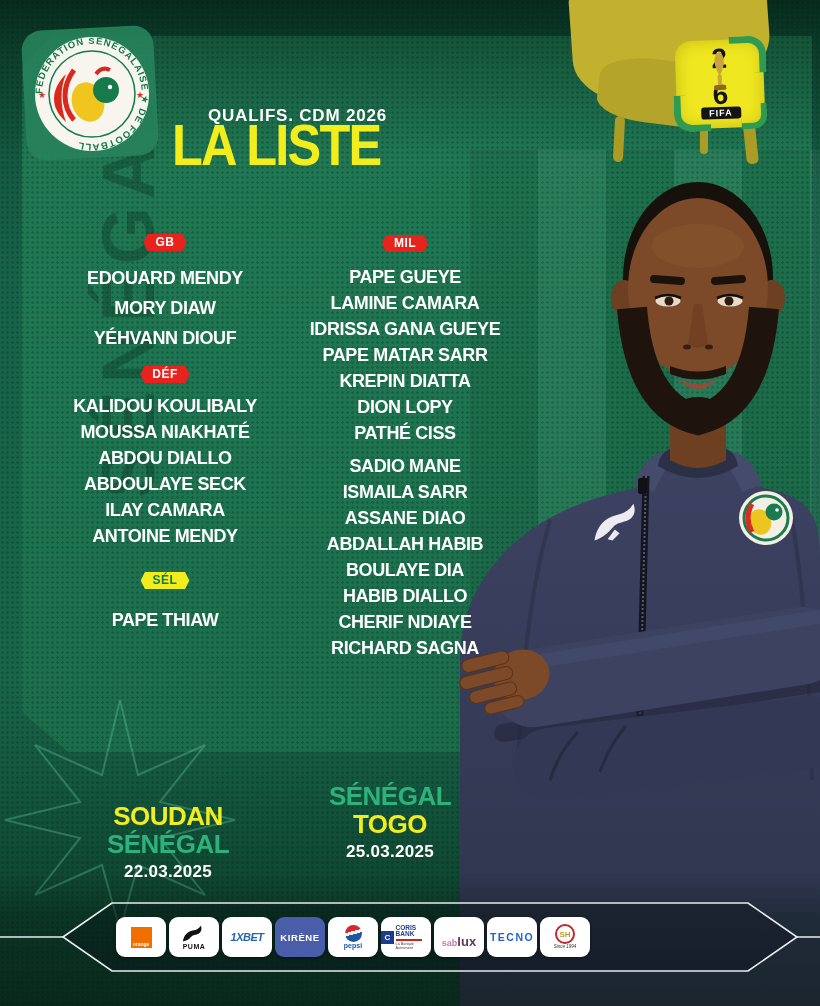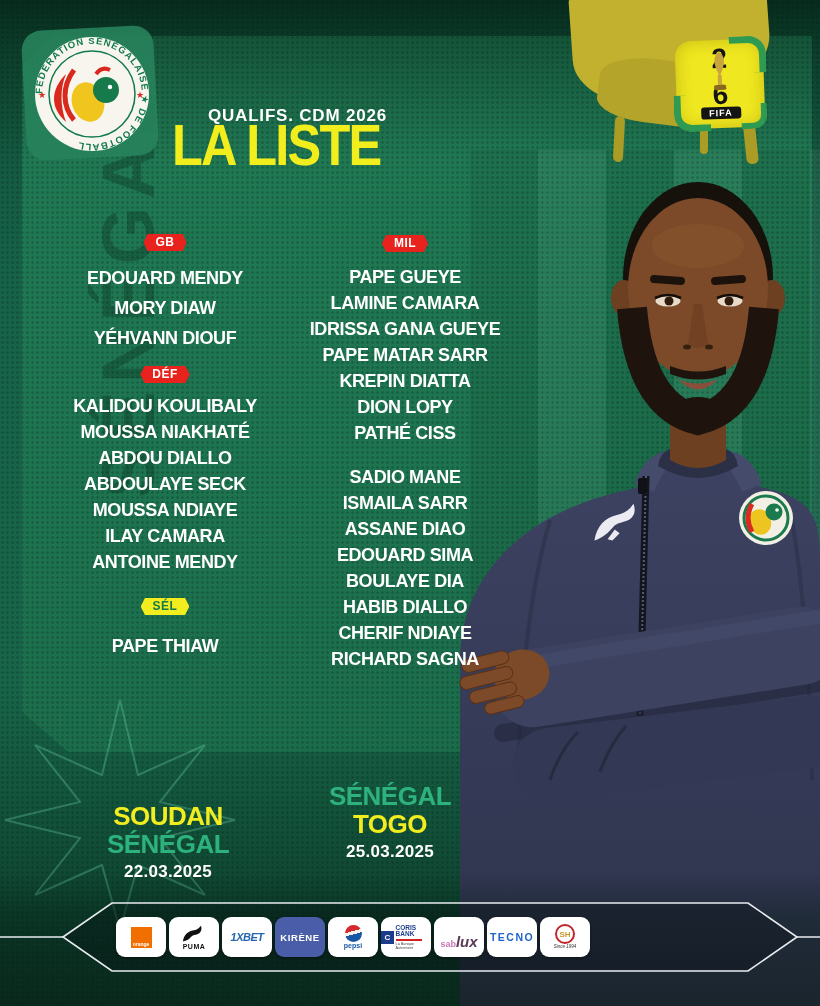--- a/index.html
+++ b/index.html
@@ -267,7 +267,7 @@
       <span class="pl">DION LOPY</span>
       <span class="pl">PATHÉ CISS</span>
     </div>
-    <div class="names" style="margin-top:18px;text-align:center;">
+    <div class="names" style="margin-top:7px;text-align:center;">
       <span class="pl">SADIO MANE</span>
       <span class="pl">ISMAILA SARR</span>
       <span class="pl">ASSANE DIAO</span>

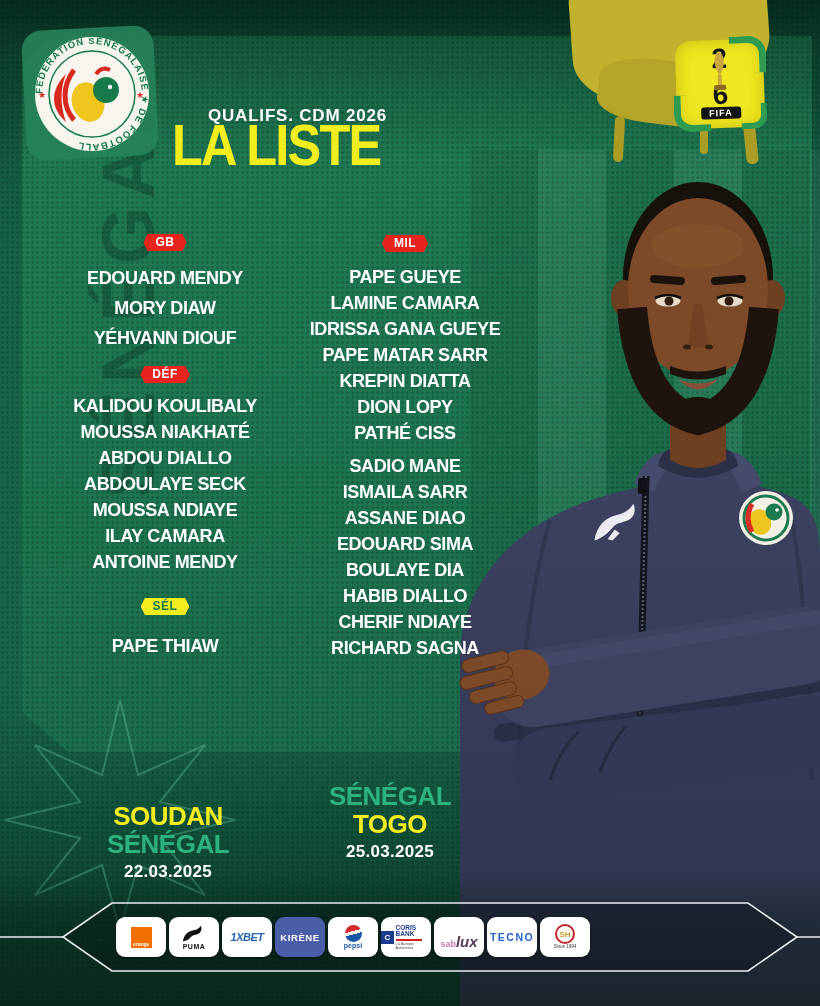--- a/index.html
+++ b/index.html
@@ -246,7 +246,6 @@
       <span class="pl">MOUSSA NIAKHATÉ</span>
       <span class="pl">ABDOU DIALLO</span>
       <span class="pl">ABDOULAYE SECK</span>
-      <span class="pl">MOUSSA NDIAYE</span>
       <span class="pl">ILAY CAMARA</span>
       <span class="pl">ANTOINE MENDY</span>
     </div>

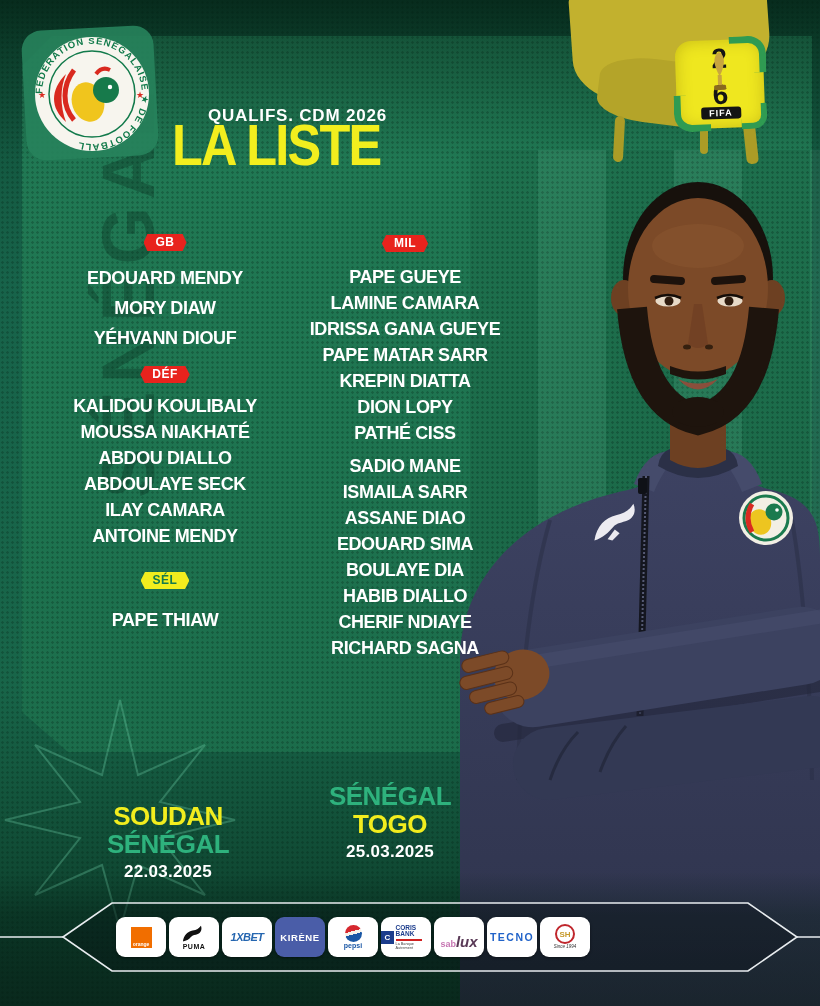--- a/index.html
+++ b/index.html
@@ -270,7 +270,7 @@
       <span class="pl">SADIO MANE</span>
       <span class="pl">ISMAILA SARR</span>
       <span class="pl">ASSANE DIAO</span>
-      <span class="pl">EDOUARD SIMA</span>
+      <span class="pl">ABDALLAH HABIB</span>
       <span class="pl">BOULAYE DIA</span>
       <span class="pl">HABIB DIALLO</span>
       <span class="pl">CHERIF NDIAYE</span>

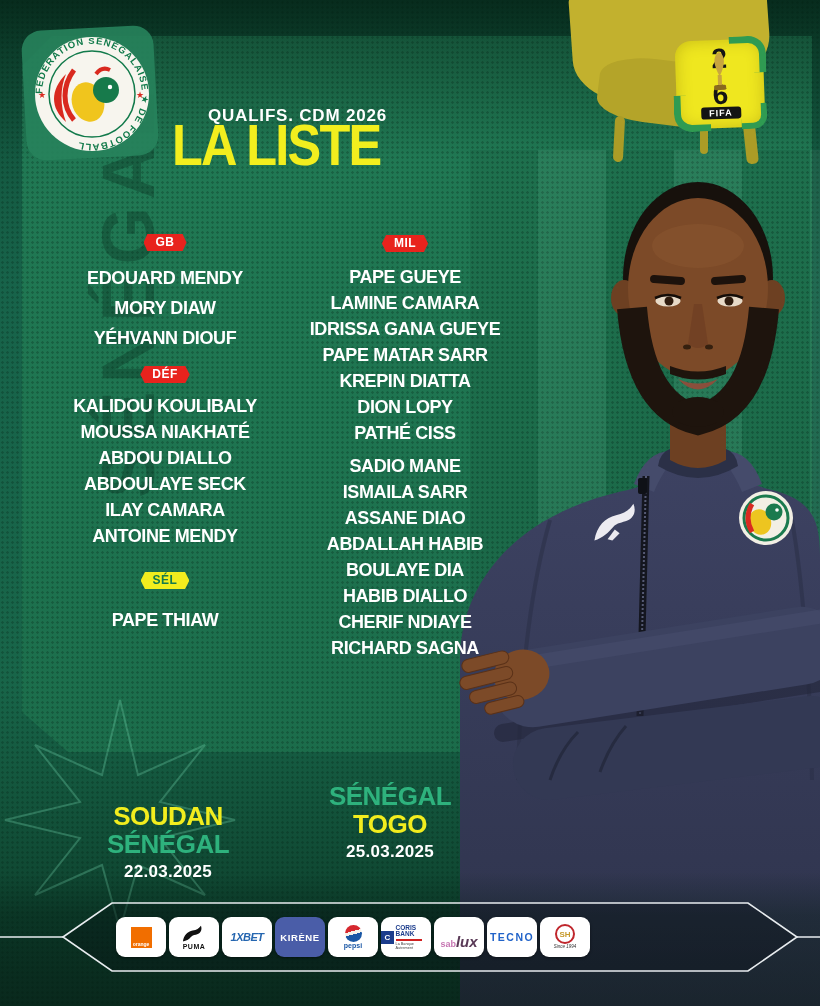--- a/index.html
+++ b/index.html
@@ -87,7 +87,7 @@
   .lg-coris-bar{width:26px;height:2px;background:#d02020;margin:1px 0;}
   .lg-coris-tag{font-size:3.8px;color:#444;line-height:4px;}
   .lg-sab{font-size:9px;font-weight:700;color:#c777b3;}
-  .lg-lux{font-size:15px;font-weight:900;font-style:italic;color:#5a3a57;margin-top:9px;}
+  .lg-lux{font-size:13px;font-weight:900;color:#5a3a57;margin-top:9px;}
   .lg-tecno{font-size:10.5px;font-weight:900;color:#2163c9;letter-spacing:1.5px;}
   .lg-s94-emblem{width:16px;height:16px;border-radius:50%;border:2px solid #c0272d;
     display:flex;align-items:center;justify-content:center;font-size:8px;font-weight:900;color:#c79a2c;}

